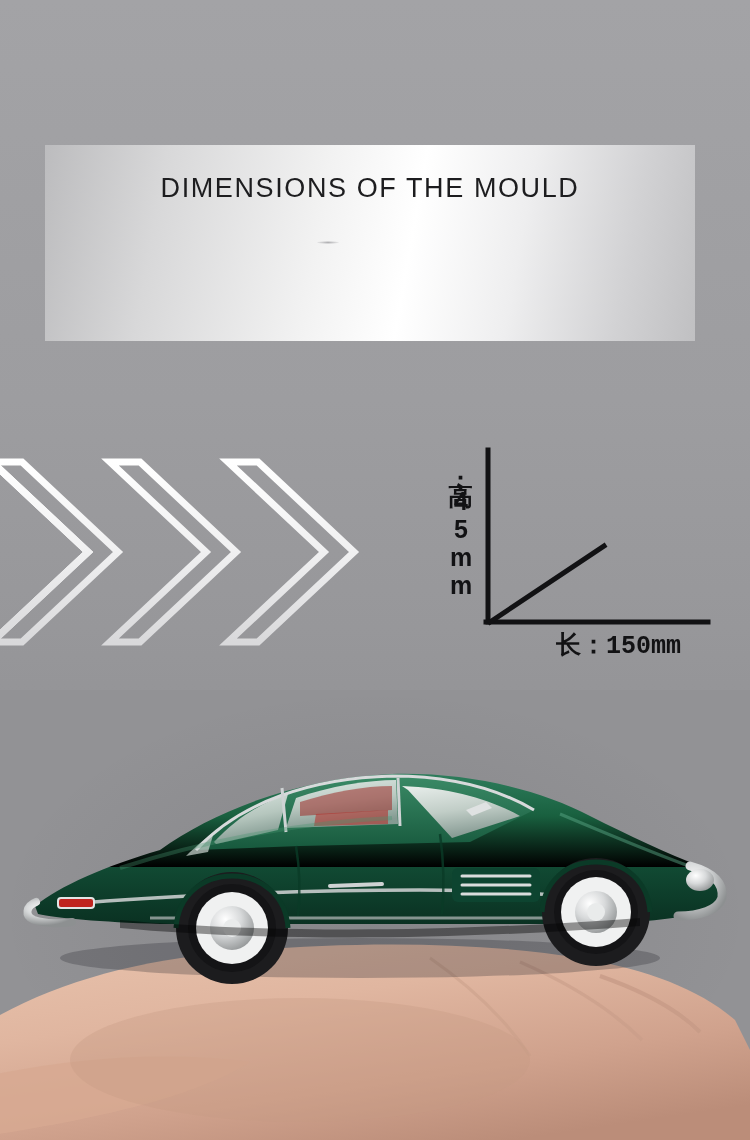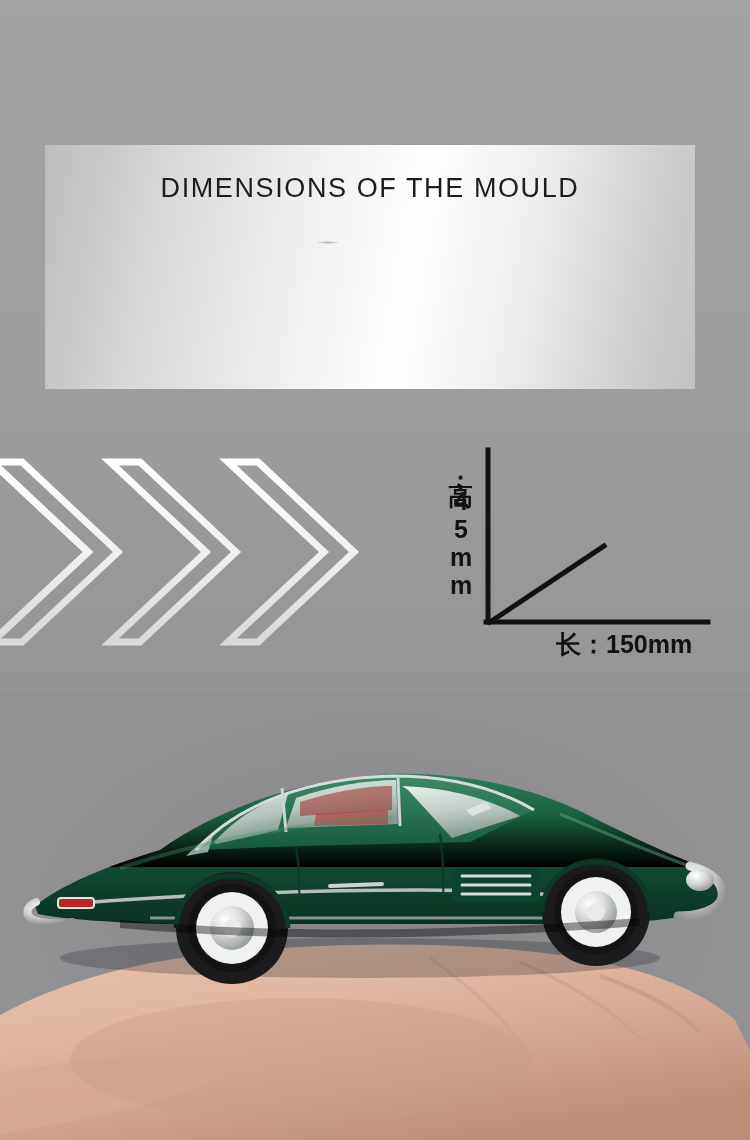--- a/index.html
+++ b/index.html
@@ -28,7 +28,7 @@
     left: 45px;
     top: 145px;
     width: 650px;
-    height: 244px;
+    height: 196px;
     background: linear-gradient(100deg, #bcbcbe 0%, #d8d8d9 18%, #f2f2f2 42%, #ffffff 56%, #eeeeef 72%, #d2d2d4 88%, #c0c0c2 100%);
   }
   .title-text {

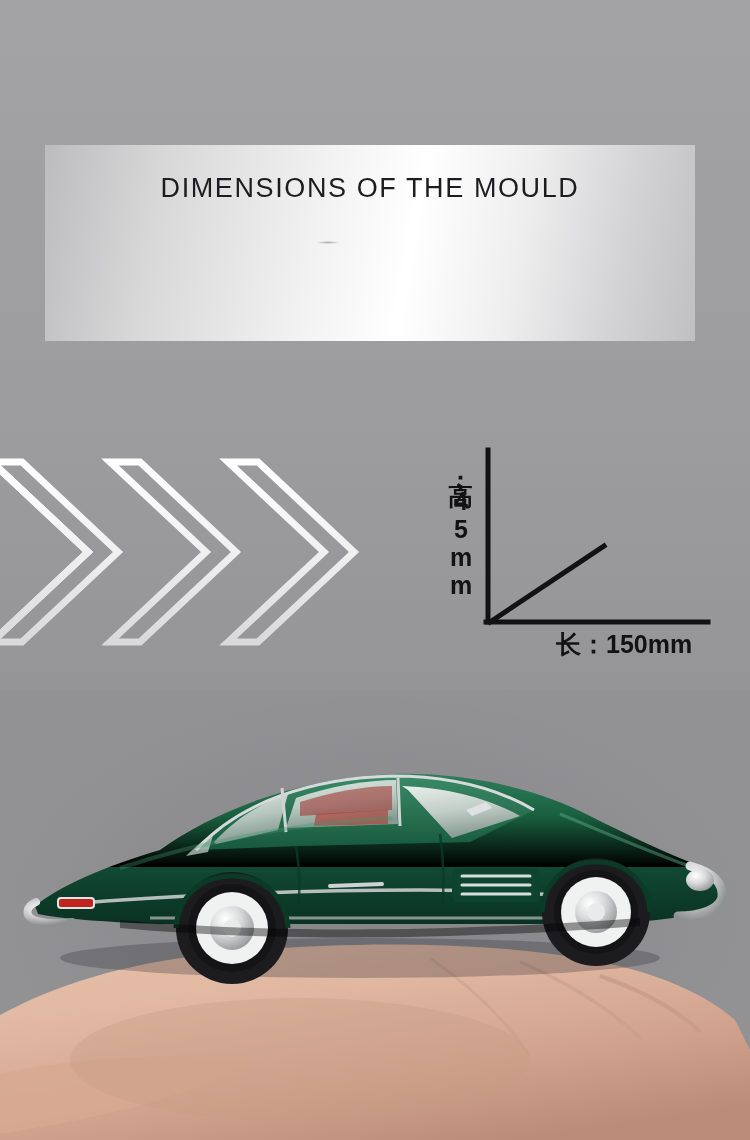--- a/index.html
+++ b/index.html
@@ -99,6 +99,7 @@
   .dim-length {
     left: 136px;
     top: 188px;
+    font-family: Liberation Mono, monospace;
   }
 
   

